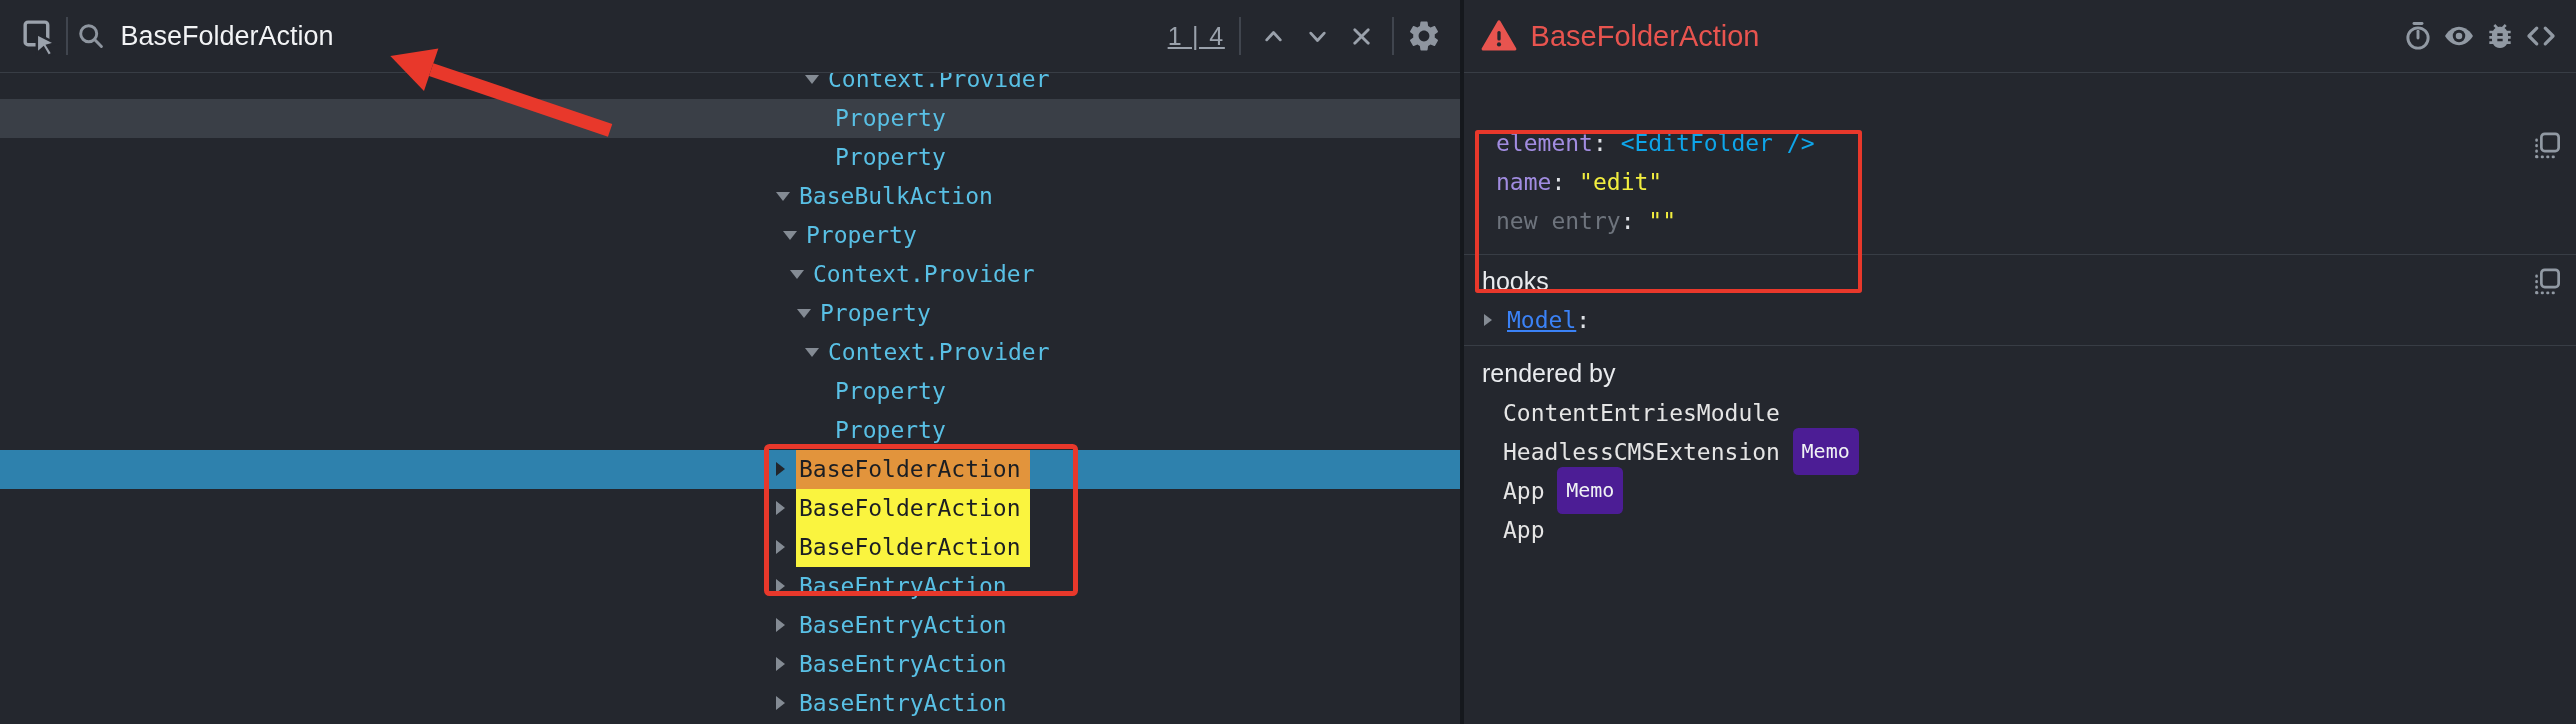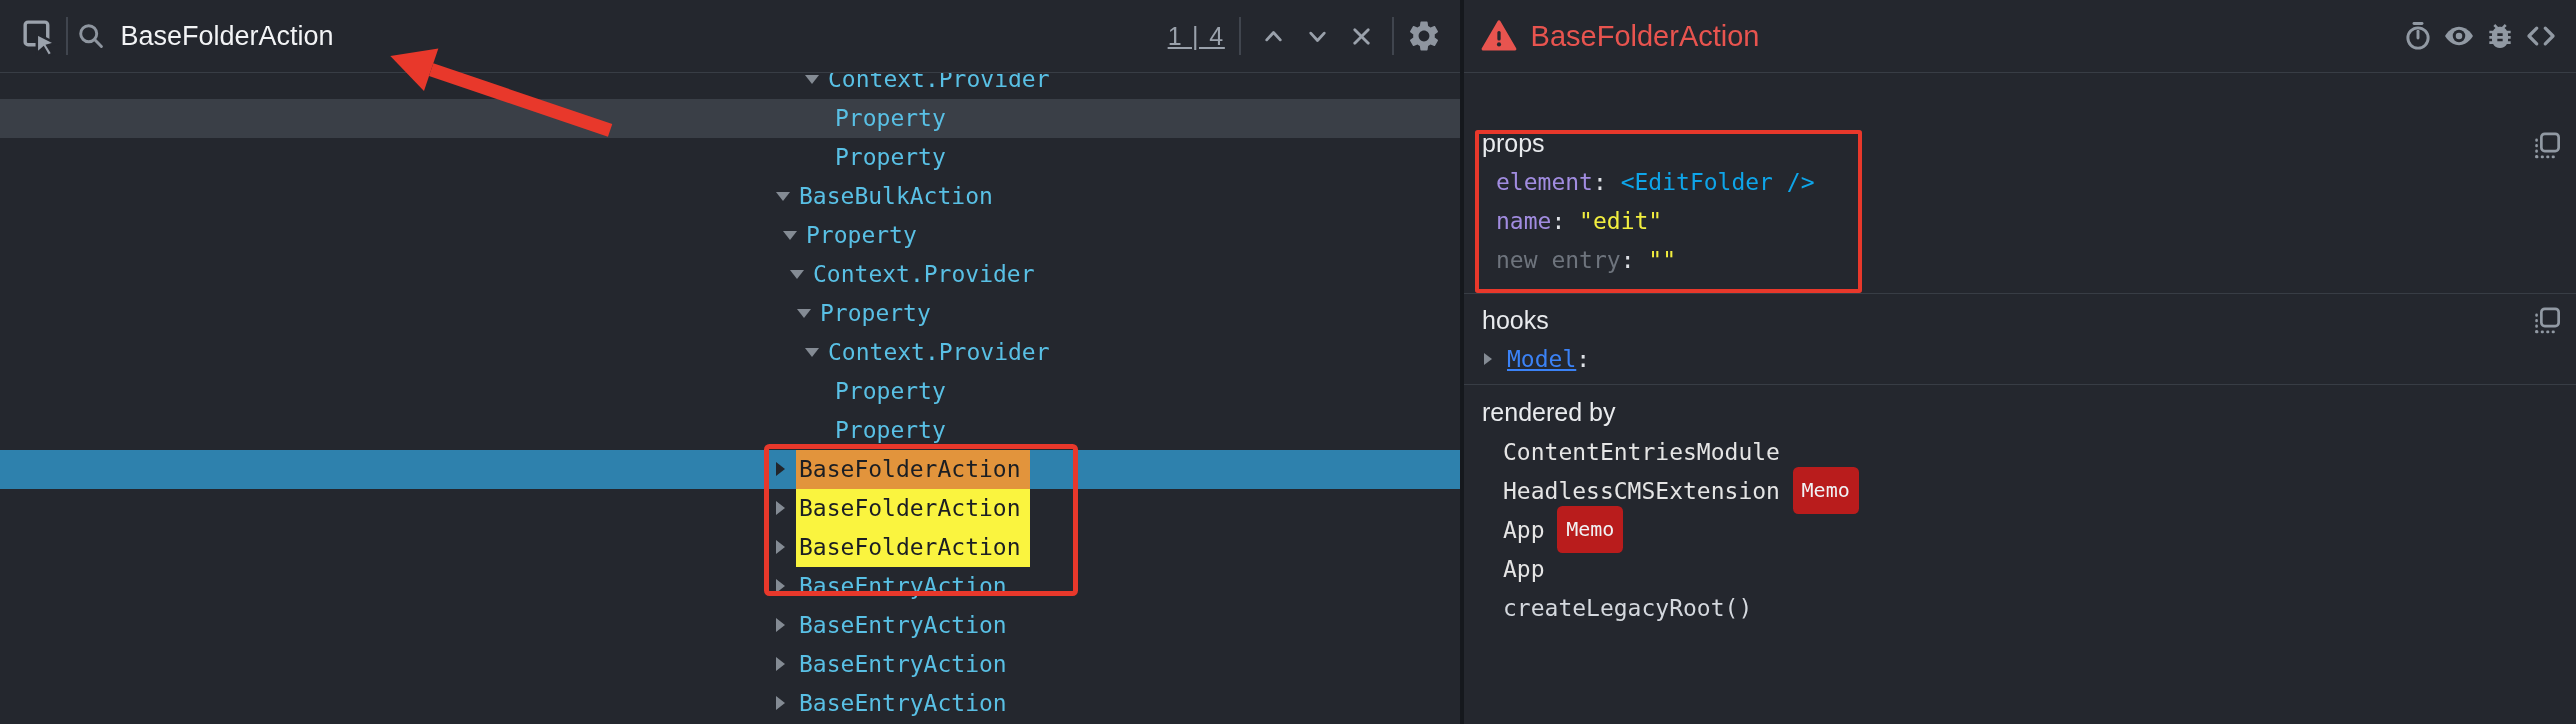--- a/index.html
+++ b/index.html
@@ -193,7 +193,6 @@
     </div>
 
     <div class="sec sec-props">
-      <div class="slabel">props</div>
       <div id="props-rows">
           <div class="prow"><span class="pkey">element</span><span class="pcolon">: </span><span class="pval t-element">&lt;EditFolder /&gt;</span></div>
           <div class="prow"><span class="pkey">name</span><span class="pcolon">: </span><span class="pval t-string">"edit"</span></div>

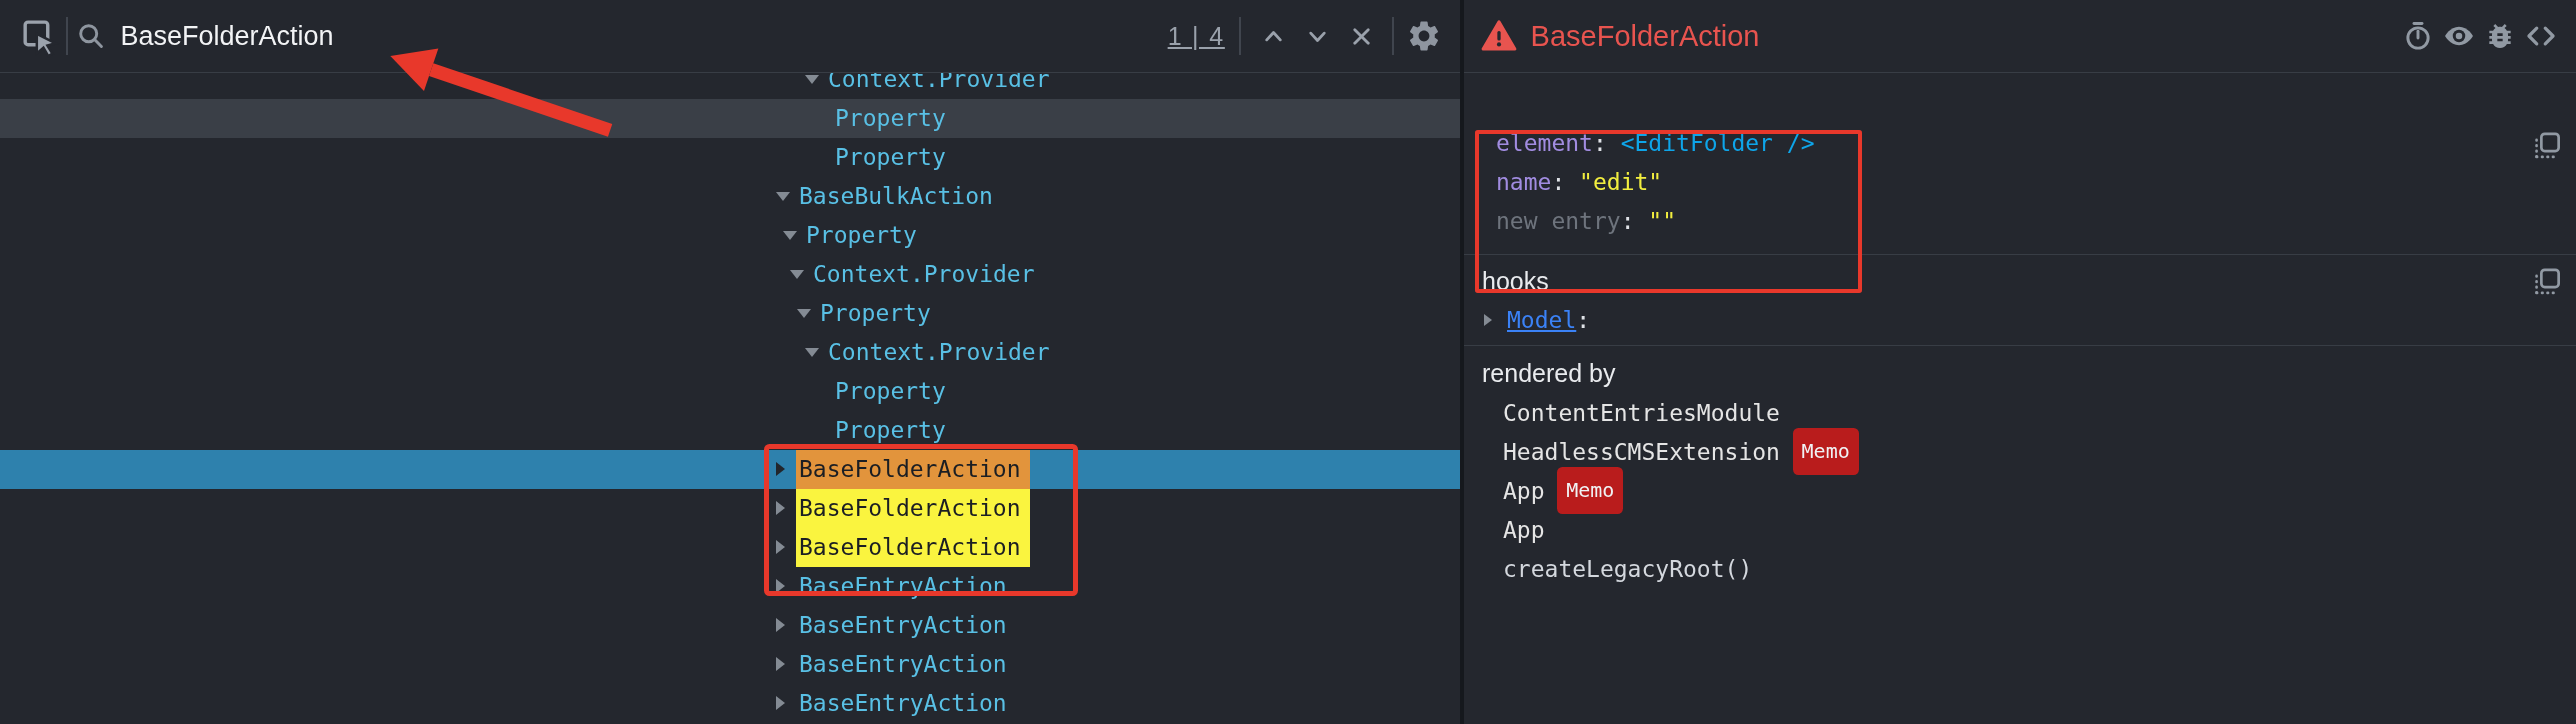--- a/index.html
+++ b/index.html
@@ -69,7 +69,7 @@
   .rrow { height:39px; display:flex; align-items:center; padding-left:39px; font-family:"DejaVu Sans Mono", monospace; font-size:23px; color:#d4d8de; white-space:pre; }
   .rrow .lnk { color:#e5e5e5; cursor:pointer; }
   .badge {
-    margin-left:12.6px; background:#b91c1c; color:#f0f2f4; border-radius:5.4px;
+    margin-left:12.6px; background:#4c1d95; color:#f0f2f4; border-radius:5.4px;
     font-family:"DejaVu Sans Mono", monospace; font-size:20px; line-height:30.5px; padding:8px 9px; flex:0 0 auto;
   }
   .copy-btn { position:absolute; right:12.6px; width:32px; height:32px; display:flex; align-items:center; justify-content:center; cursor:pointer; }

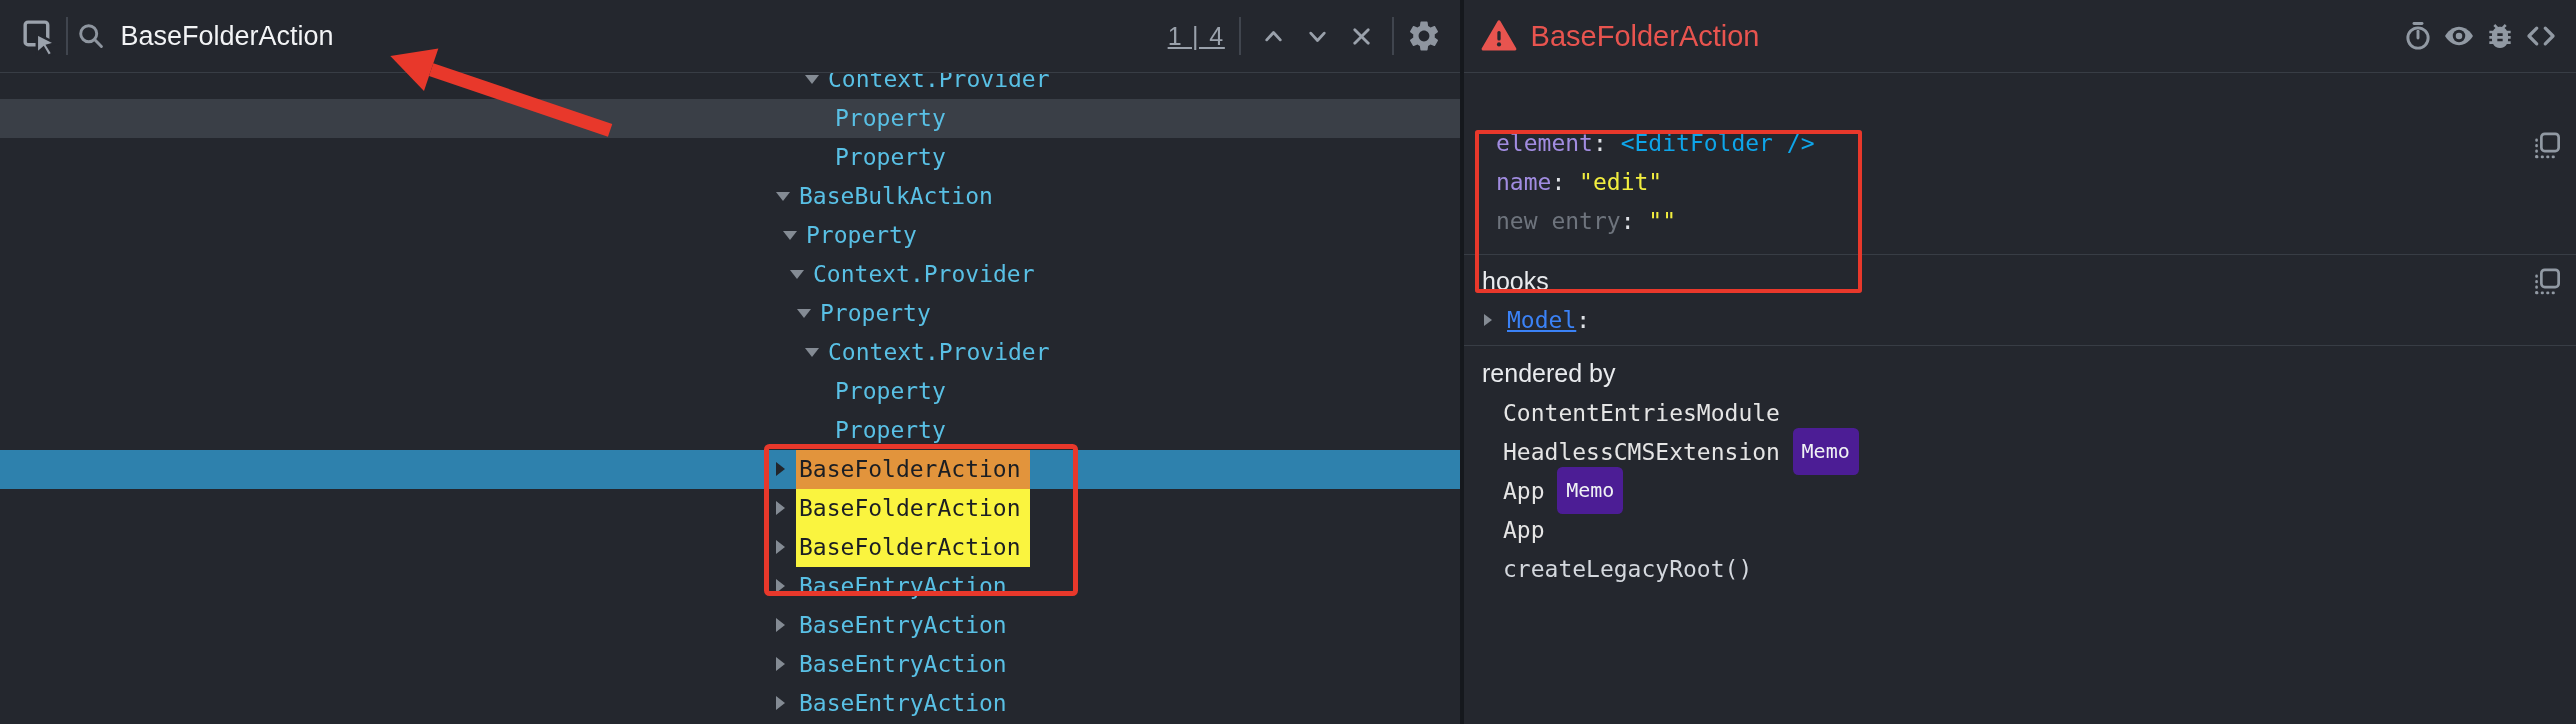--- a/index.html
+++ b/index.html
@@ -234,7 +234,6 @@
           <div class="rrow"><span class="lnk">HeadlessCMSExtension</span><span class="badge">Memo</span></div>
           <div class="rrow"><span class="lnk">App</span><span class="badge">Memo</span></div>
           <div class="rrow"><span class="lnk">App</span></div>
-          <div class="rrow"><span>createLegacyRoot()</span></div>
         </div>
     </div>
   </div>

